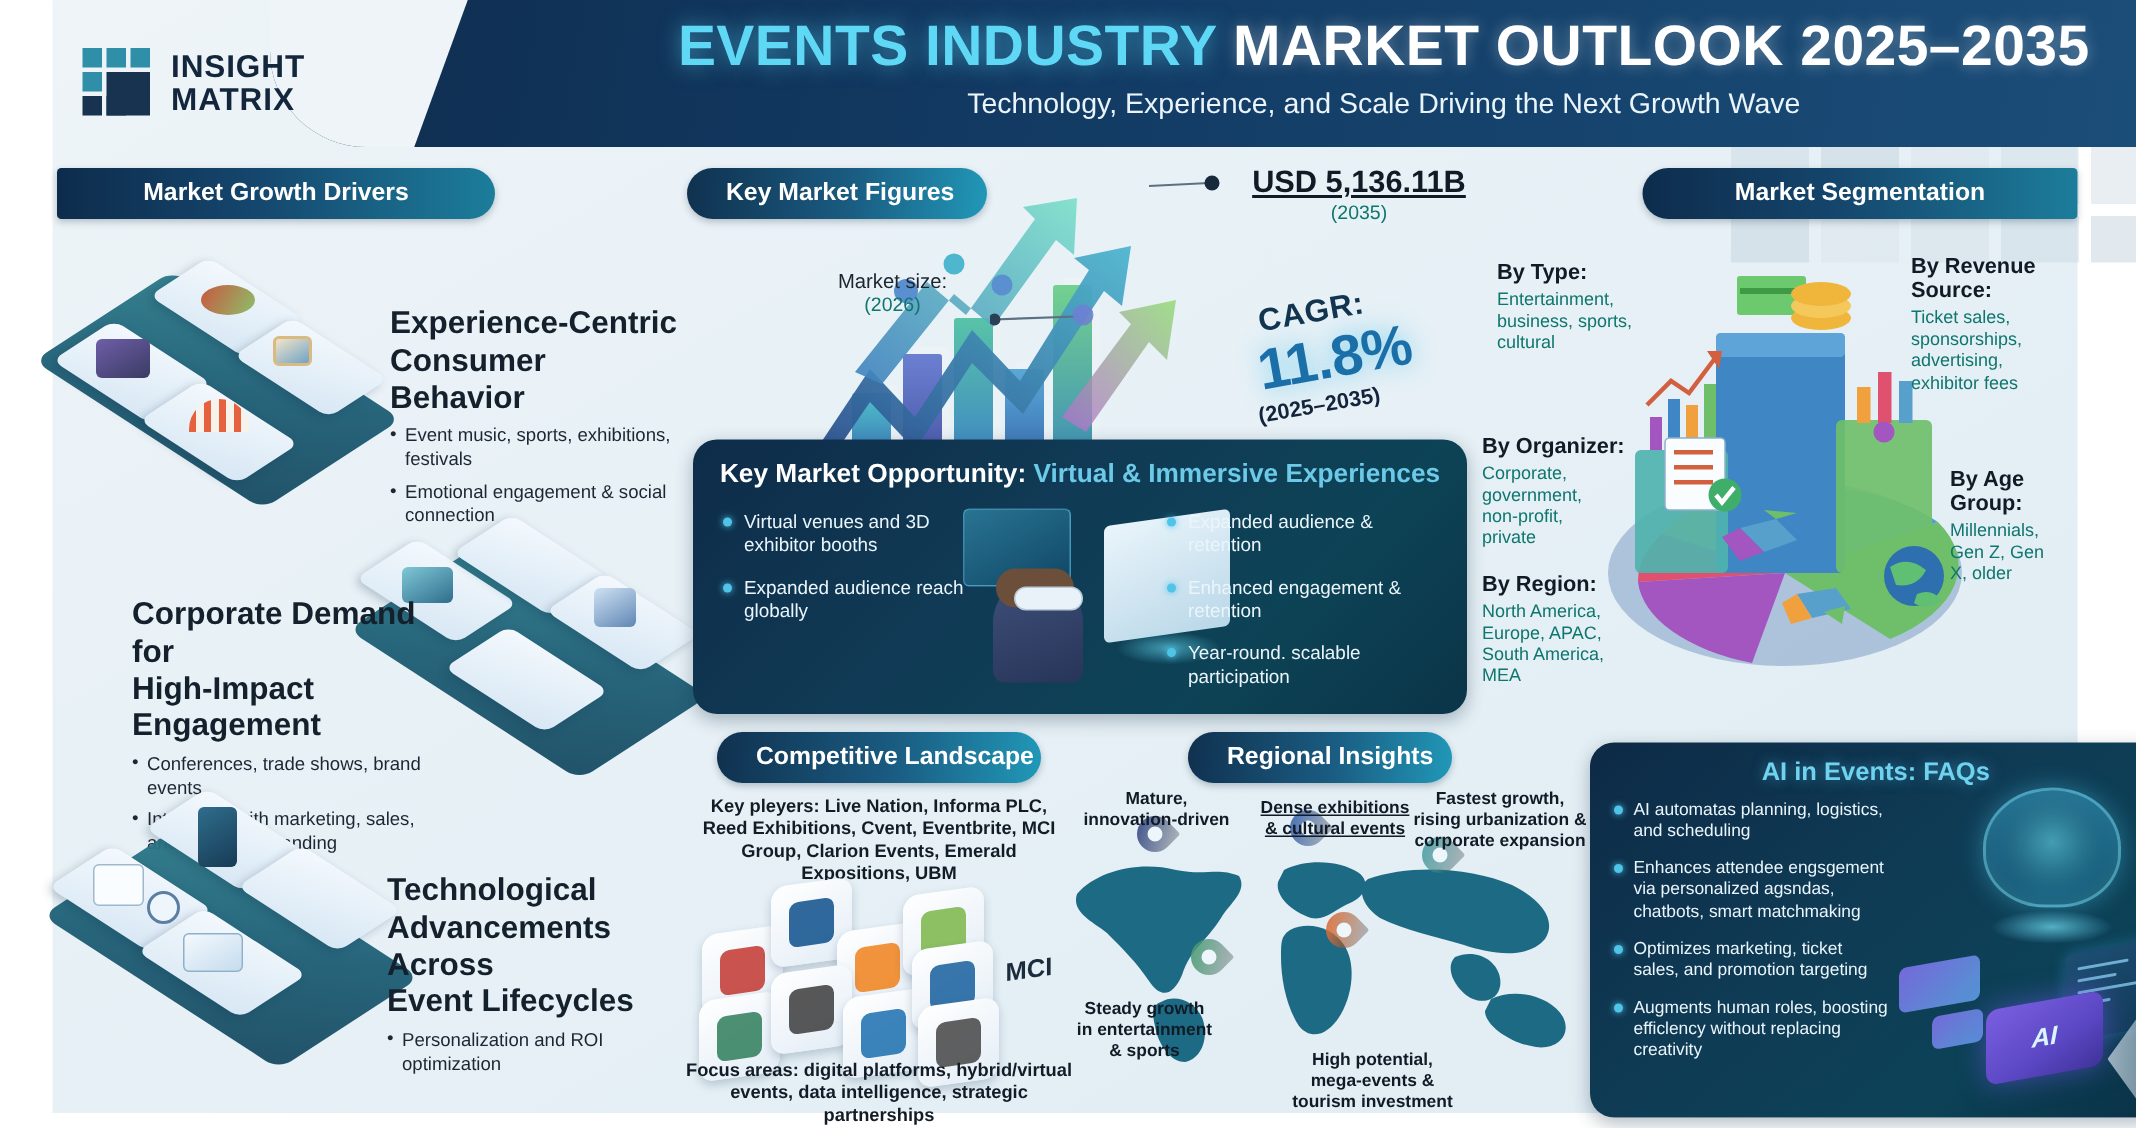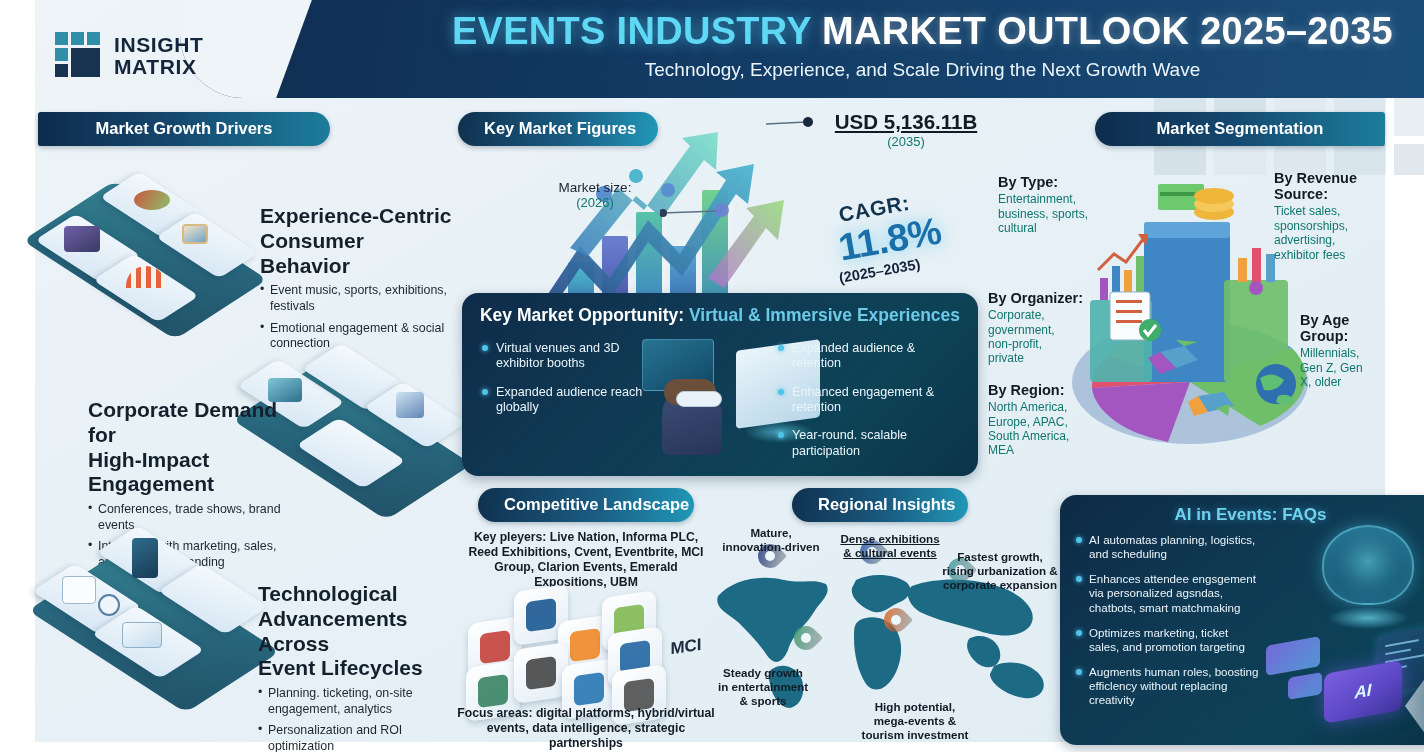--- a/index.html
+++ b/index.html
@@ -416,7 +416,7 @@
         </div></div>
     <div class="reg-note" id="rn0" style="left:6px;top:38px;width:130px;">Mature,<br>innovation-driven</div>
     <div class="reg-note" id="rn1" style="left:130px;top:44px;width:120px;text-decoration:underline;">Dense exhibitions<br>&amp; cultural events</div>
-    <div class="reg-note" id="rn2" style="left:242px;top:38px;width:116px;margin-top:24px;">Fastest growth,<br>rising urbanization &amp;<br>corporate expansion</div>
+    <div class="reg-note" id="rn2" style="left:242px;top:38px;width:116px;">Fastest growth,<br>rising urbanization &amp;<br>corporate expansion</div>
     <div class="reg-note" id="rn3" style="left:4px;top:178px;width:118px;">Steady growth<br>in entertainment<br>&amp; sports</div>
     <div class="reg-note" id="rn4" style="left:150px;top:212px;width:130px;">High potential,<br>mega-events &amp;<br>tourism investment</div>
   </div>

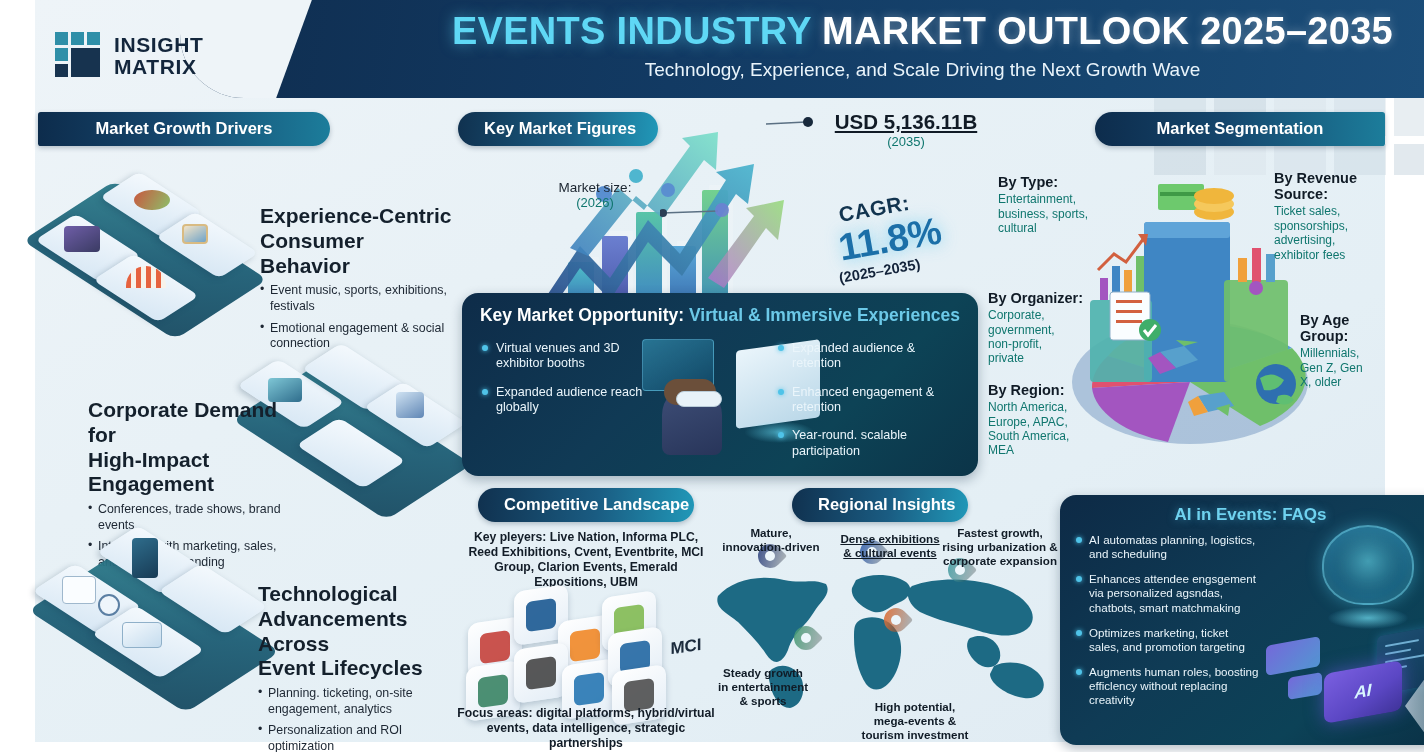--- a/index.html
+++ b/index.html
@@ -266,7 +266,6 @@
     <div class="driver" style="left:220px;top:470px;width:200px;">
       <div class="d-title" id="d3t">Technological<br>Advancements Across<br>Event Lifecycles</div>
       <ul class="d-list" id="d3l">
-          <li>Planning. ticketing, on-site engagement, analytics</li>
           <li>Personalization and ROI optimization</li>
         </ul>
     </div>

